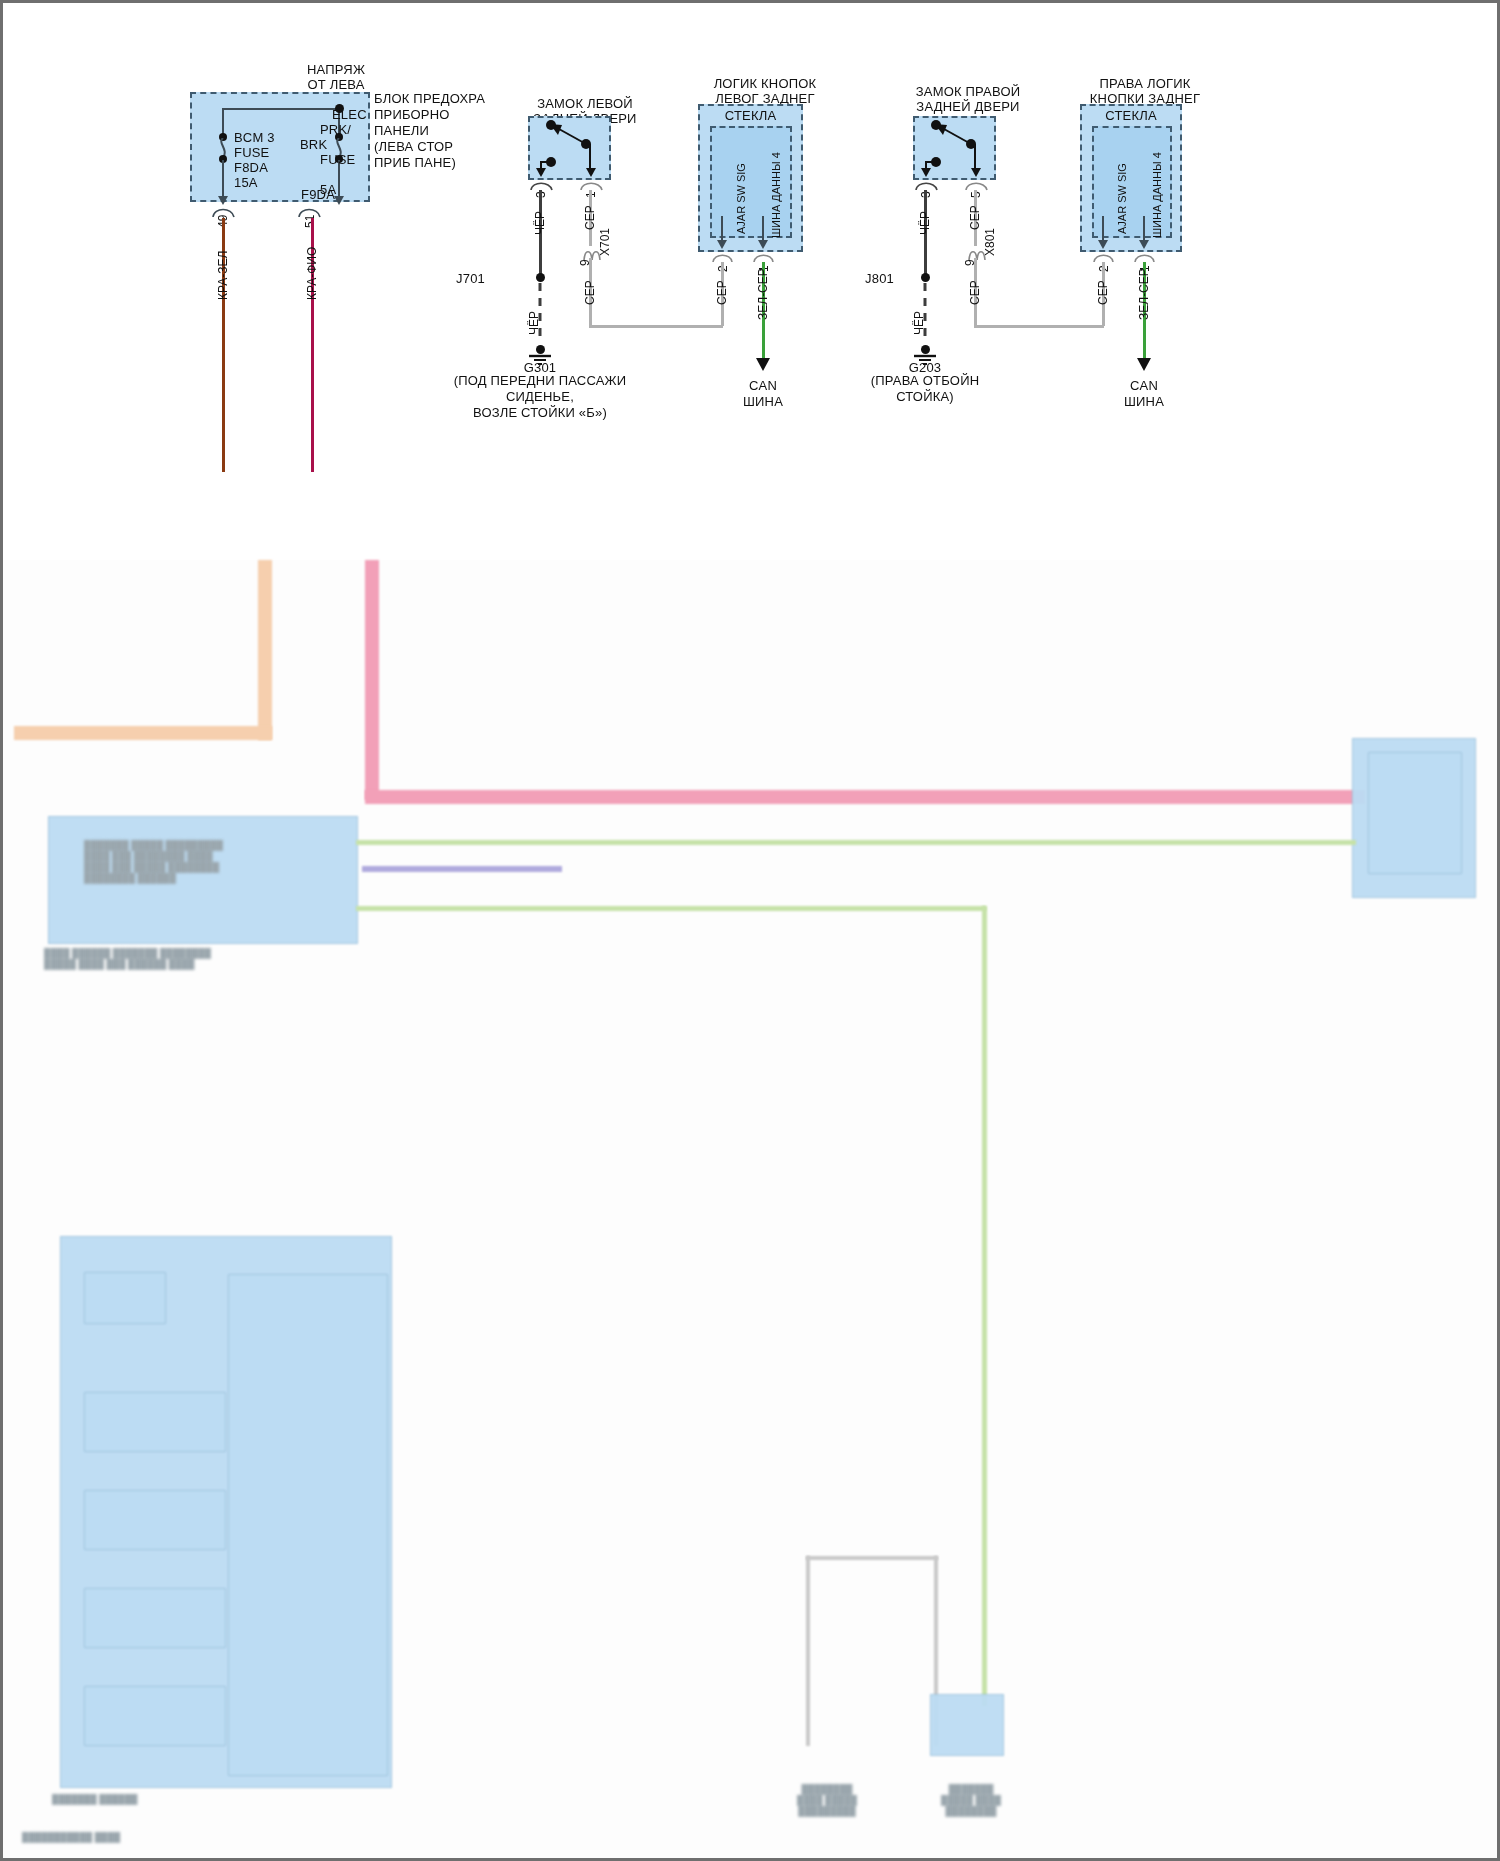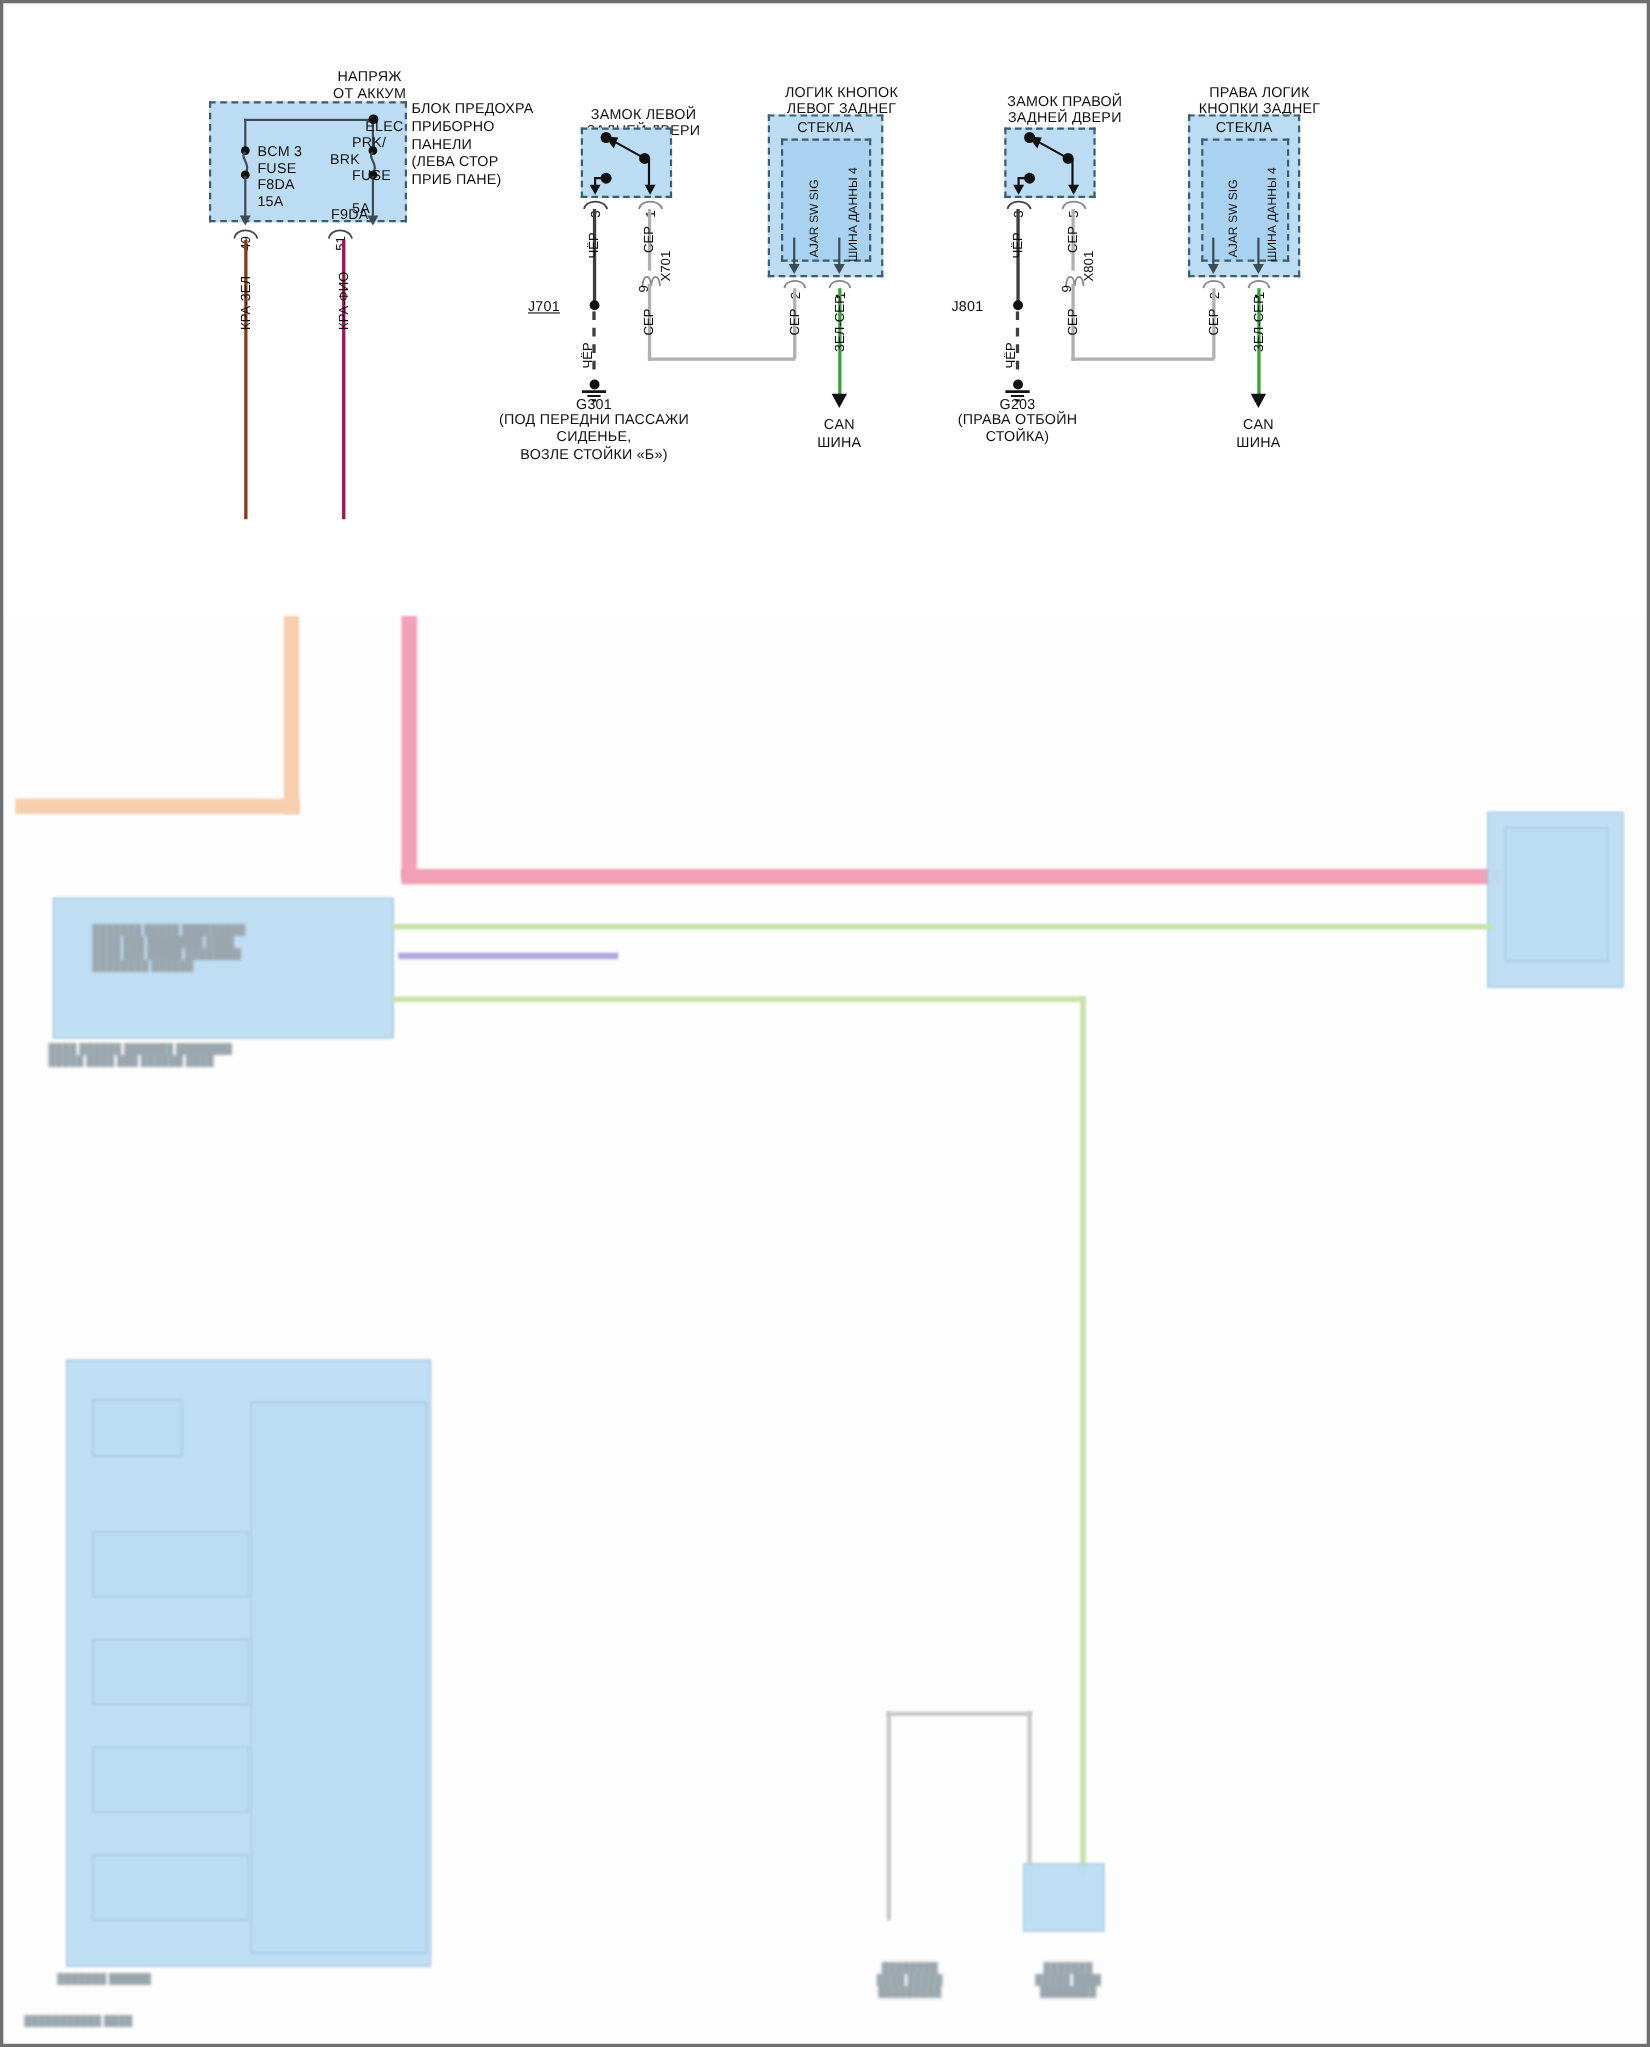--- a/index.html
+++ b/index.html
@@ -42,7 +42,7 @@
   <div class="frame-b"></div>
 
   <div class="lbl" style="left:246px;top:62px;width:180px;font-weight:400;">НАПРЯЖ
-ОТ АККУМ</div>
+ОТ ЛЕВА</div>
 
   <div class="dashbox" style="left:190px;top:92px;width:180px;height:110px;"></div>
 

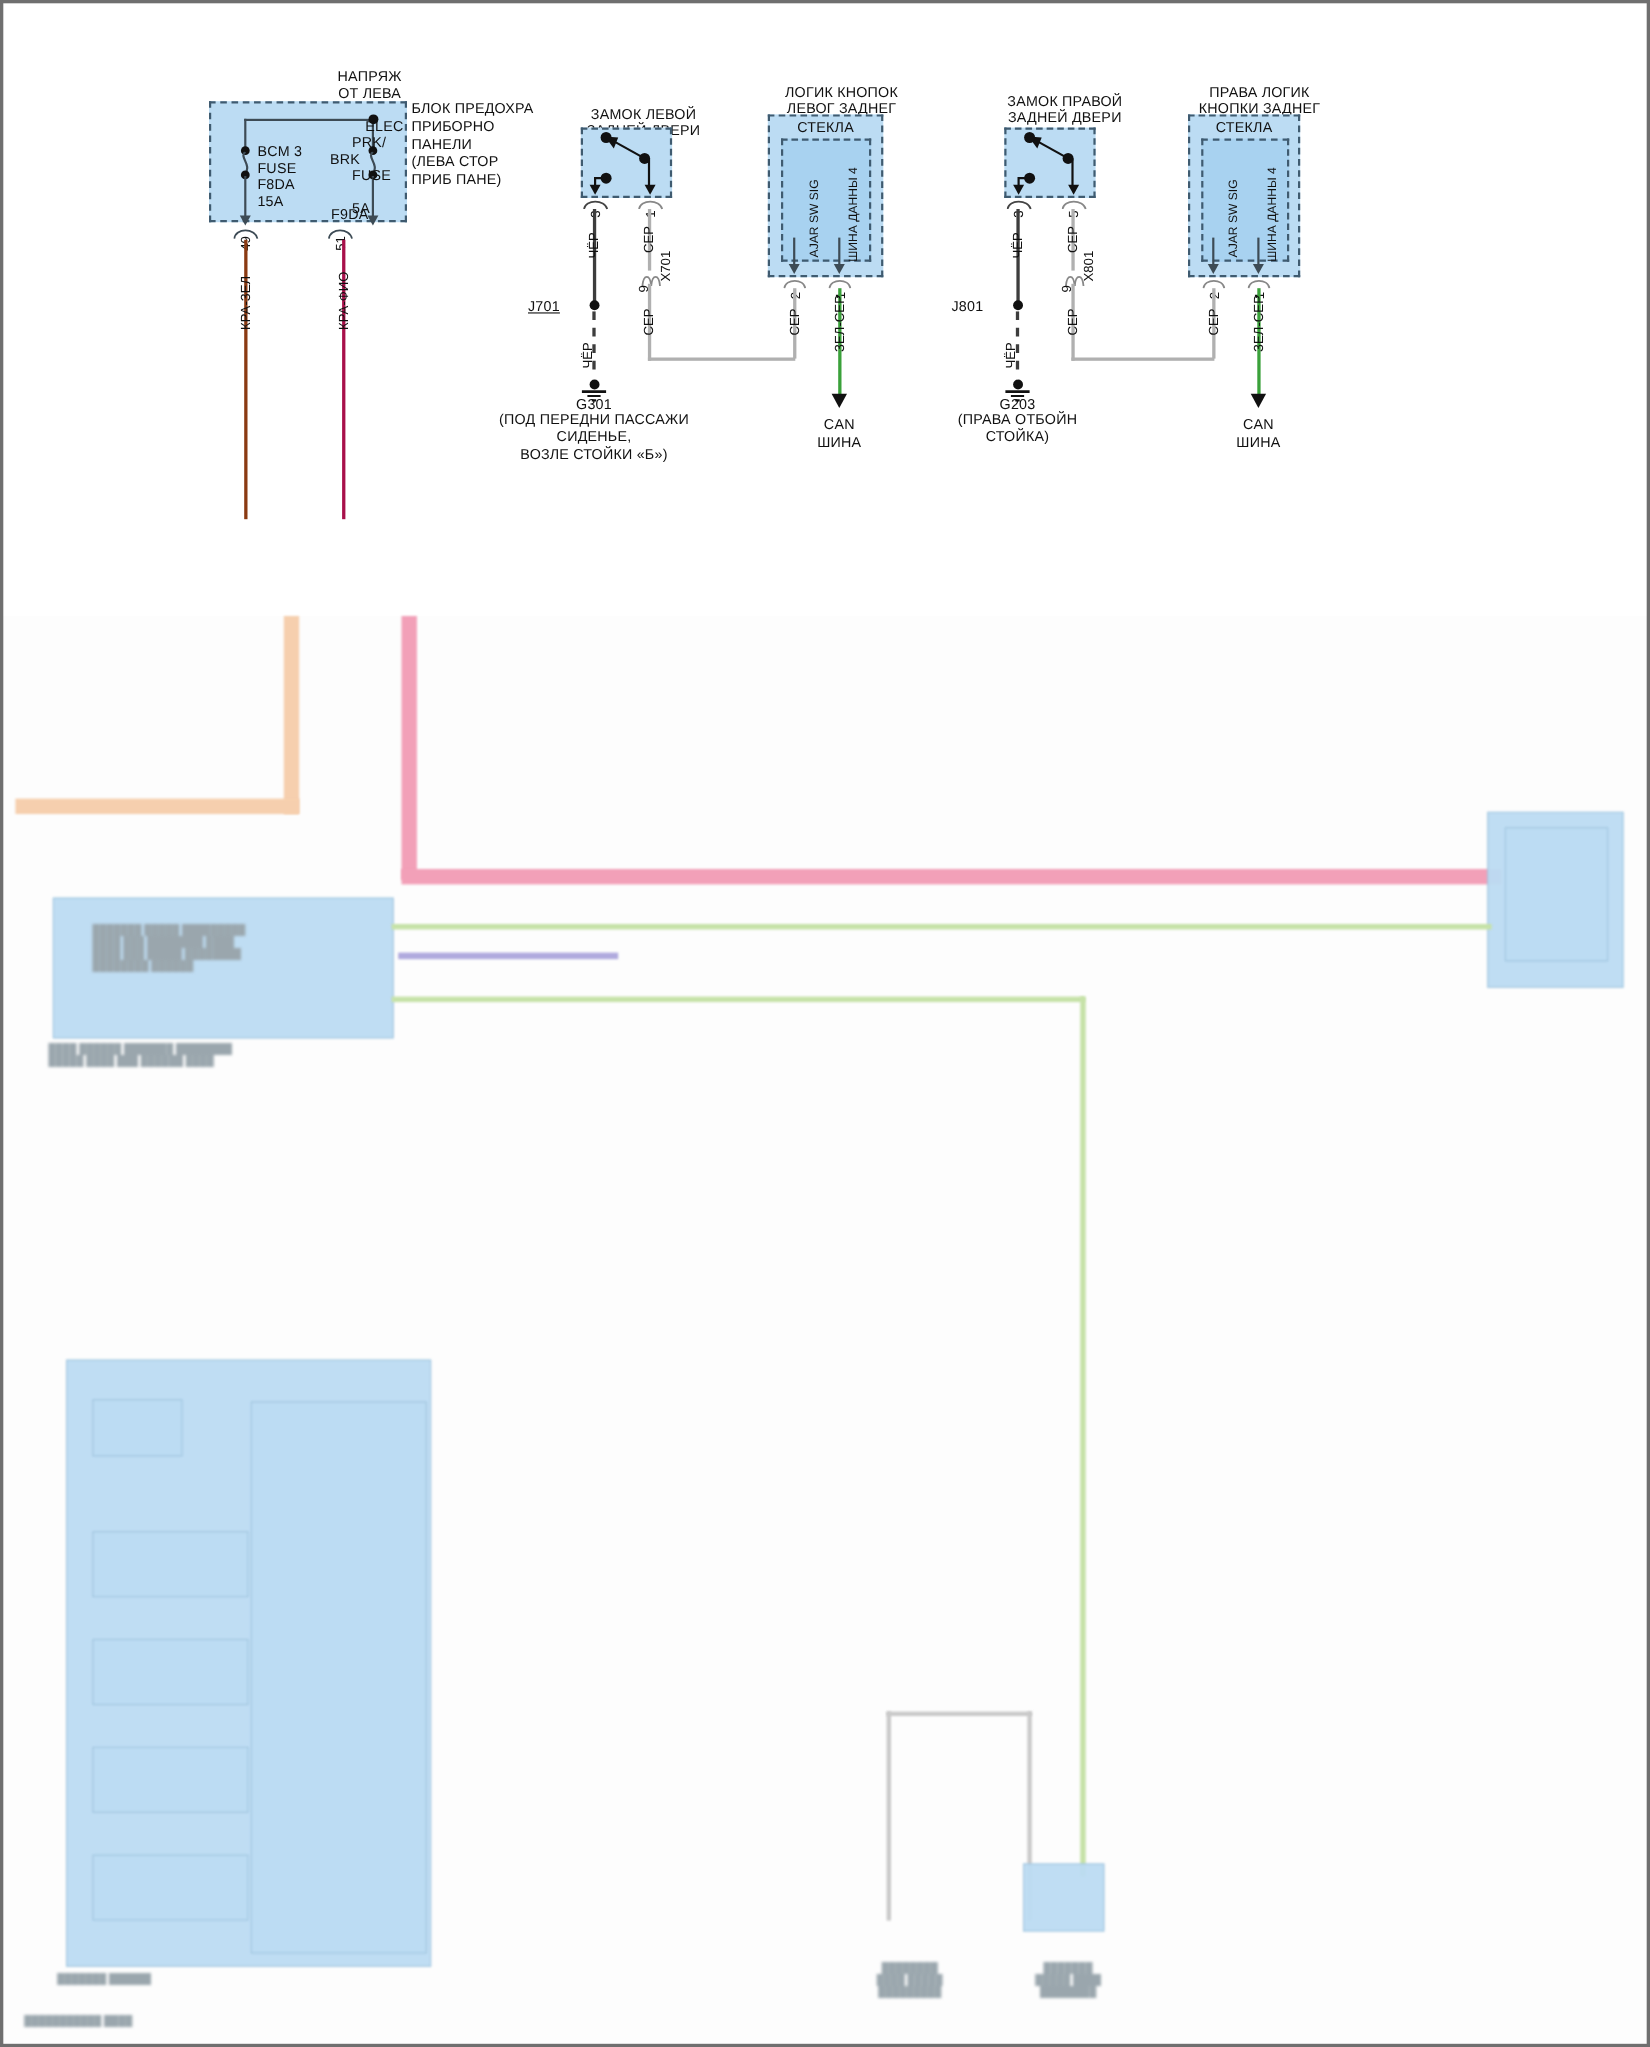--- a/index.html
+++ b/index.html
@@ -145,7 +145,7 @@
   <div class="wire" style="left:589px;top:325px;width:134px;height:3px;background:#b0b0b0;"></div>
 
   <div class="dot" style="left:536px;top:273px;"></div>
-  <div class="lbl" style="left:480px;top:271px;text-decoration:underline;">J701</div>
+  <div class="lbl" style="left:456px;top:271px;">J701</div>
   <svg style="position:absolute;left:536px;top:283px;" width="8" height="62">
     <line x1="4" y1="0" x2="4" y2="60" stroke="#3d3d3d" stroke-width="3" stroke-dasharray="8 7"></line>
   </svg>

